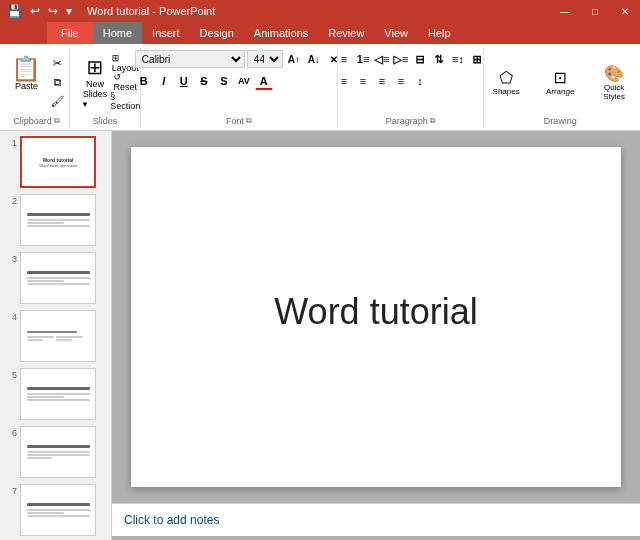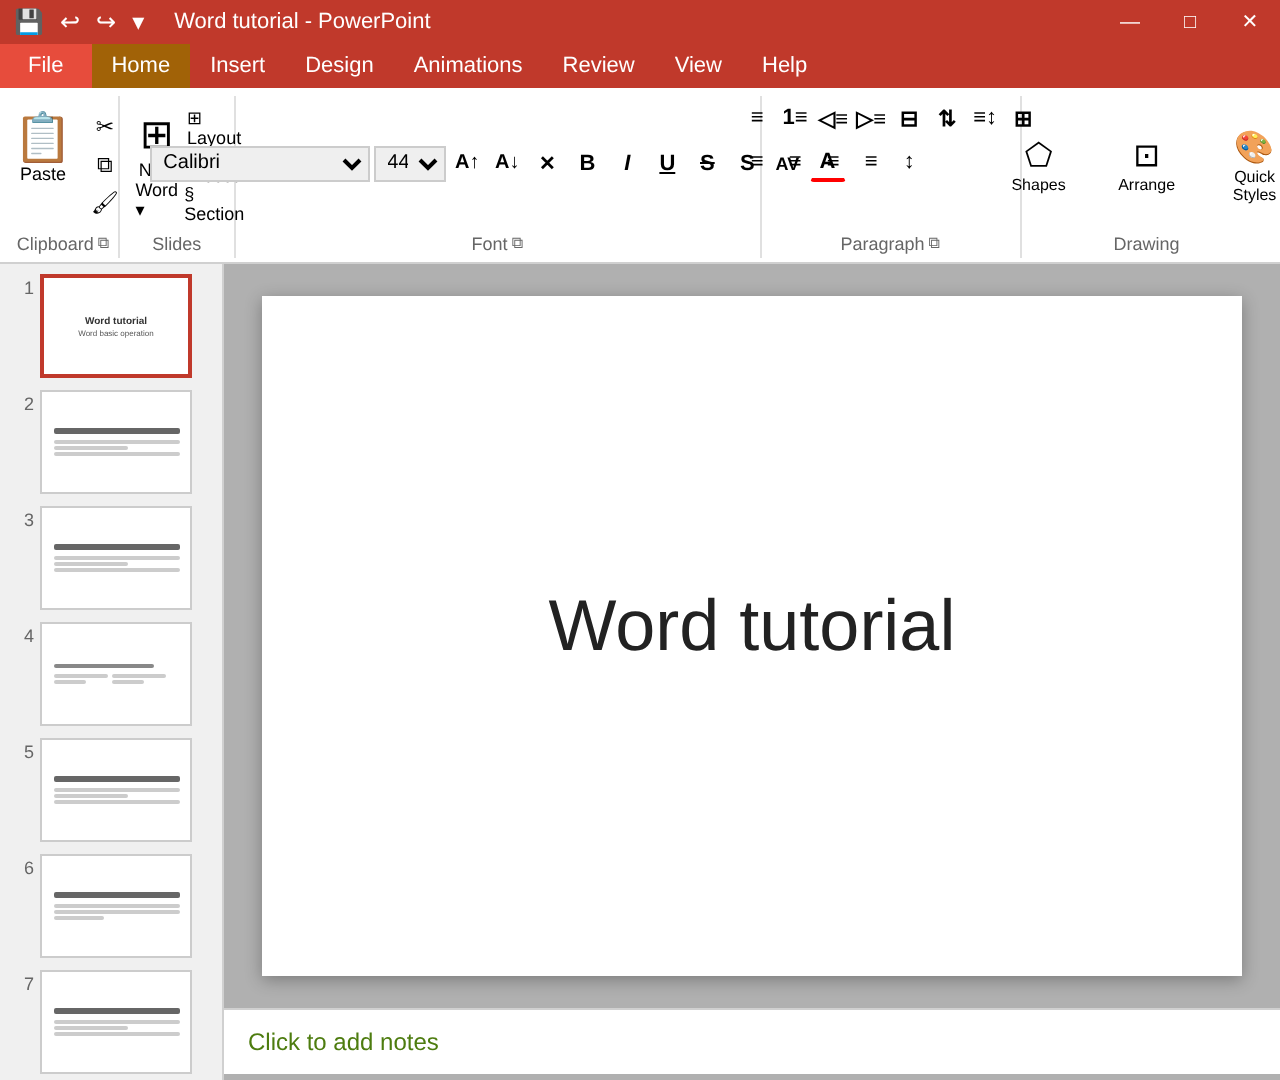--- a/index.html
+++ b/index.html
@@ -11,6 +11,7 @@
       background: #c0392b;
       height: 22px;
       align-items: center;
+      padding-left: 47px;
     }
     .menu-item {
       padding: 2px 10px;

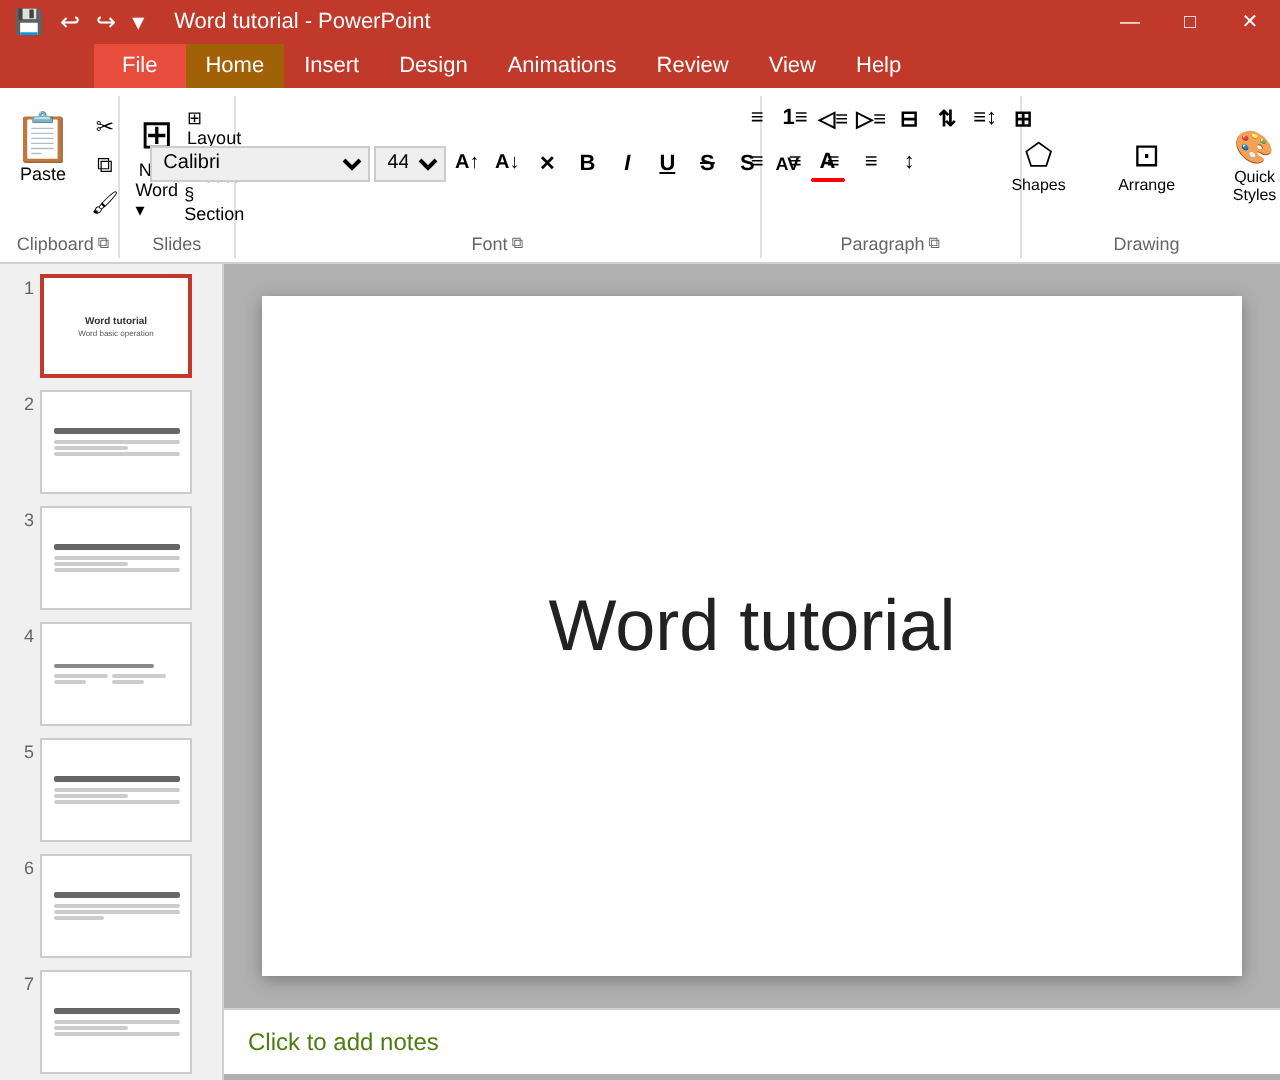--- a/index.html
+++ b/index.html
@@ -22,7 +22,7 @@
       display: flex;
       align-items: center;
     }
-    .menu-item.active { background: #a16207; color: white; }
+    .menu-item.active { background: #737373; color: white; }
     .menu-item.file { background: #e74c3c; padding: 2px 14px; }
 
     

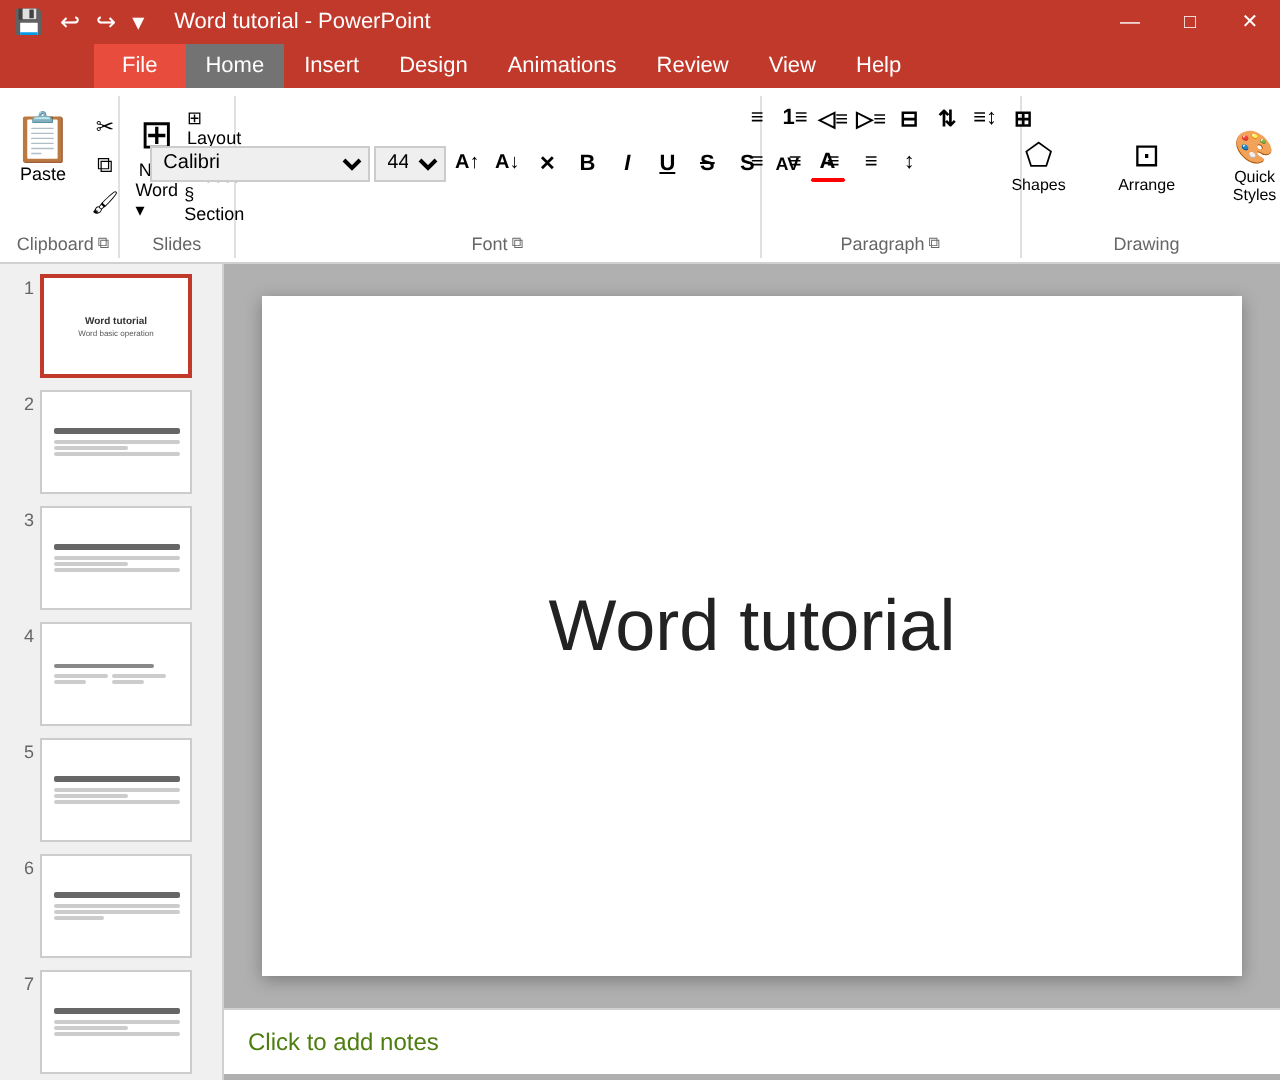--- a/index.html
+++ b/index.html
@@ -416,7 +416,7 @@
     </div>
 
     <div class="ribbon-group" style="min-width:160px;">
-      <div style="display:flex; flex-direction:row; gap:2px; flex:1;">
+      <div style="display:flex; flex-direction:column; gap:2px; flex:1;">
         <div class="font-row">
           <select class="font-select">
             <option>Calibri</option>

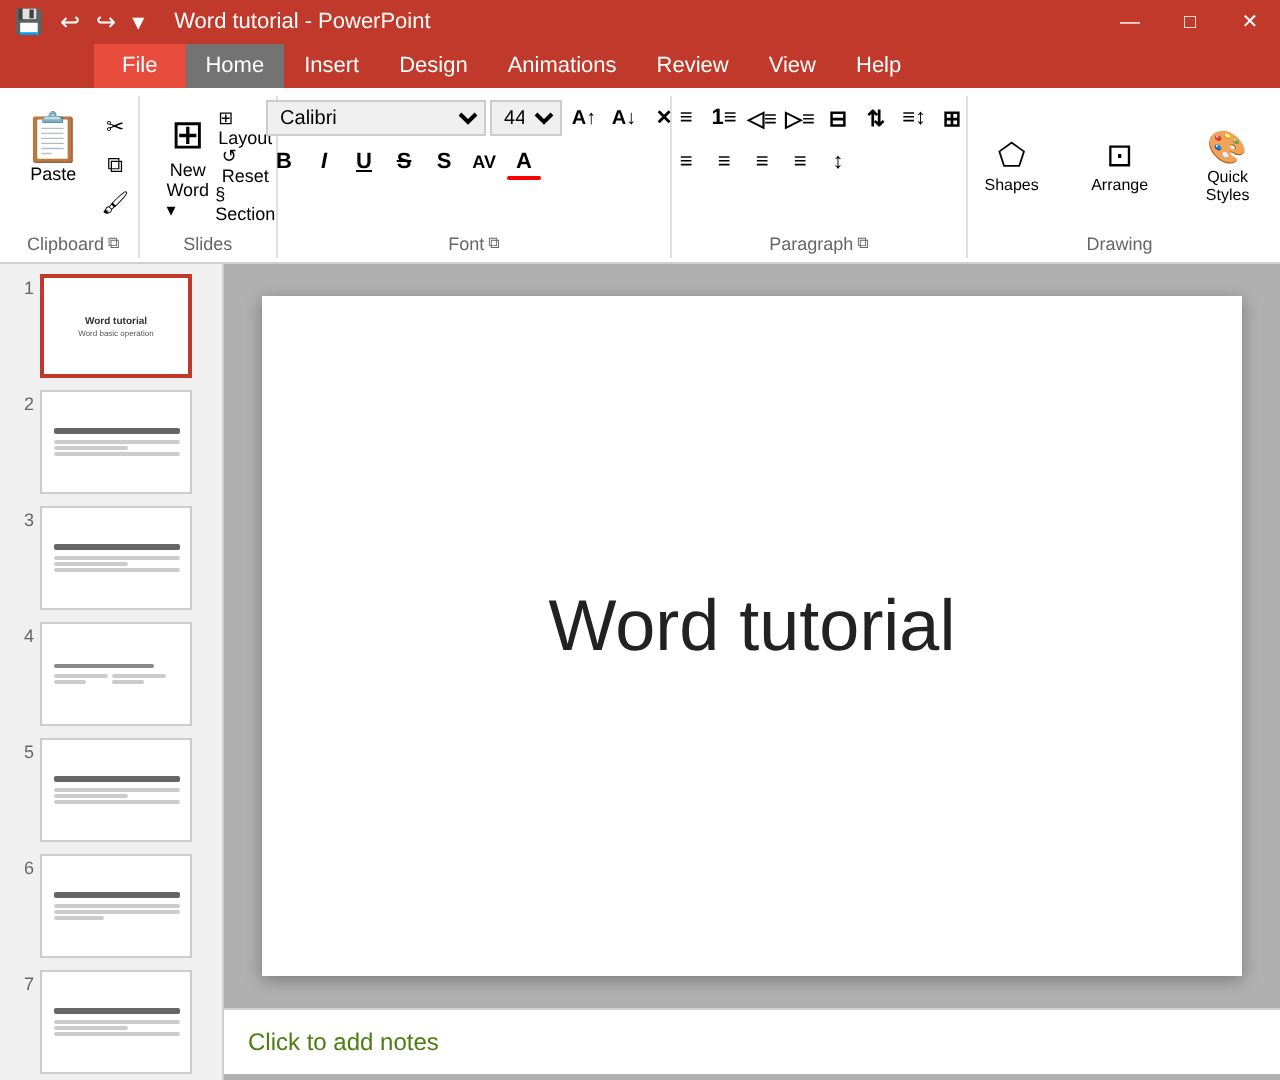--- a/index.html
+++ b/index.html
@@ -402,7 +402,7 @@
         <div class="new-slide-btn">
           <span style="font-size:20px;">⊞</span>
           <span style="font-size:9px;">New</span>
-          <span style="font-size:9px;">Word ▾</span>
+          <span style="font-size:9px;">Slides ▾</span>
         </div>
         <div class="slides-small-btns">
           <div class="small-btn" style="font-size:9px;">⊞ Layout</div>

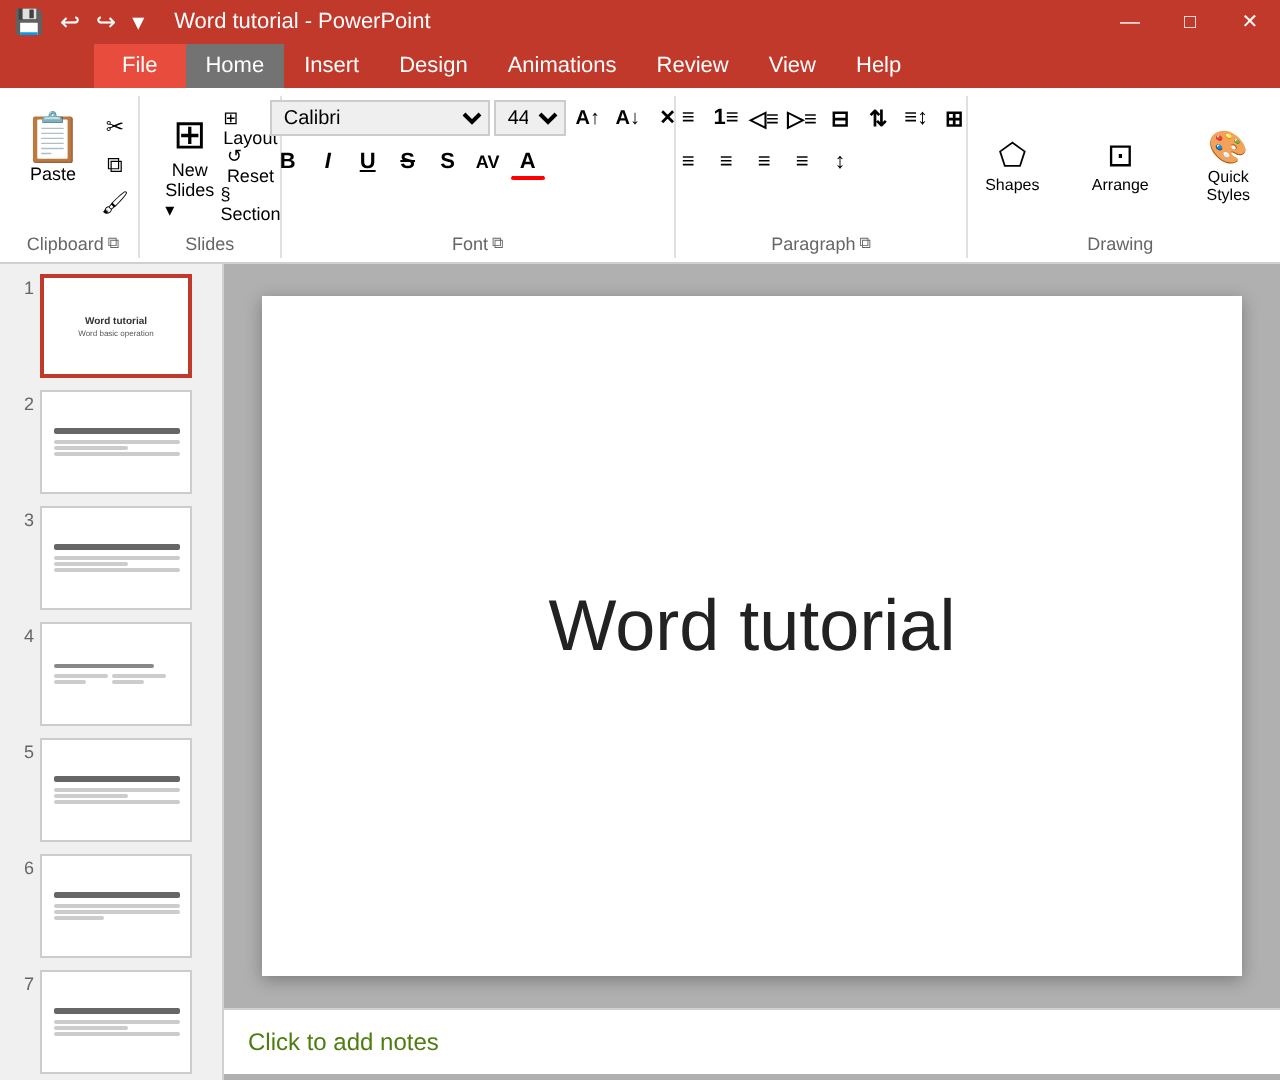--- a/index.html
+++ b/index.html
@@ -297,7 +297,7 @@
       display: flex;
       align-items: center;
       padding: 0 12px;
-      color: #4d7c0f;
+      color: #0c4a6e;
       font-size: 12px;
       cursor: text;
     }

